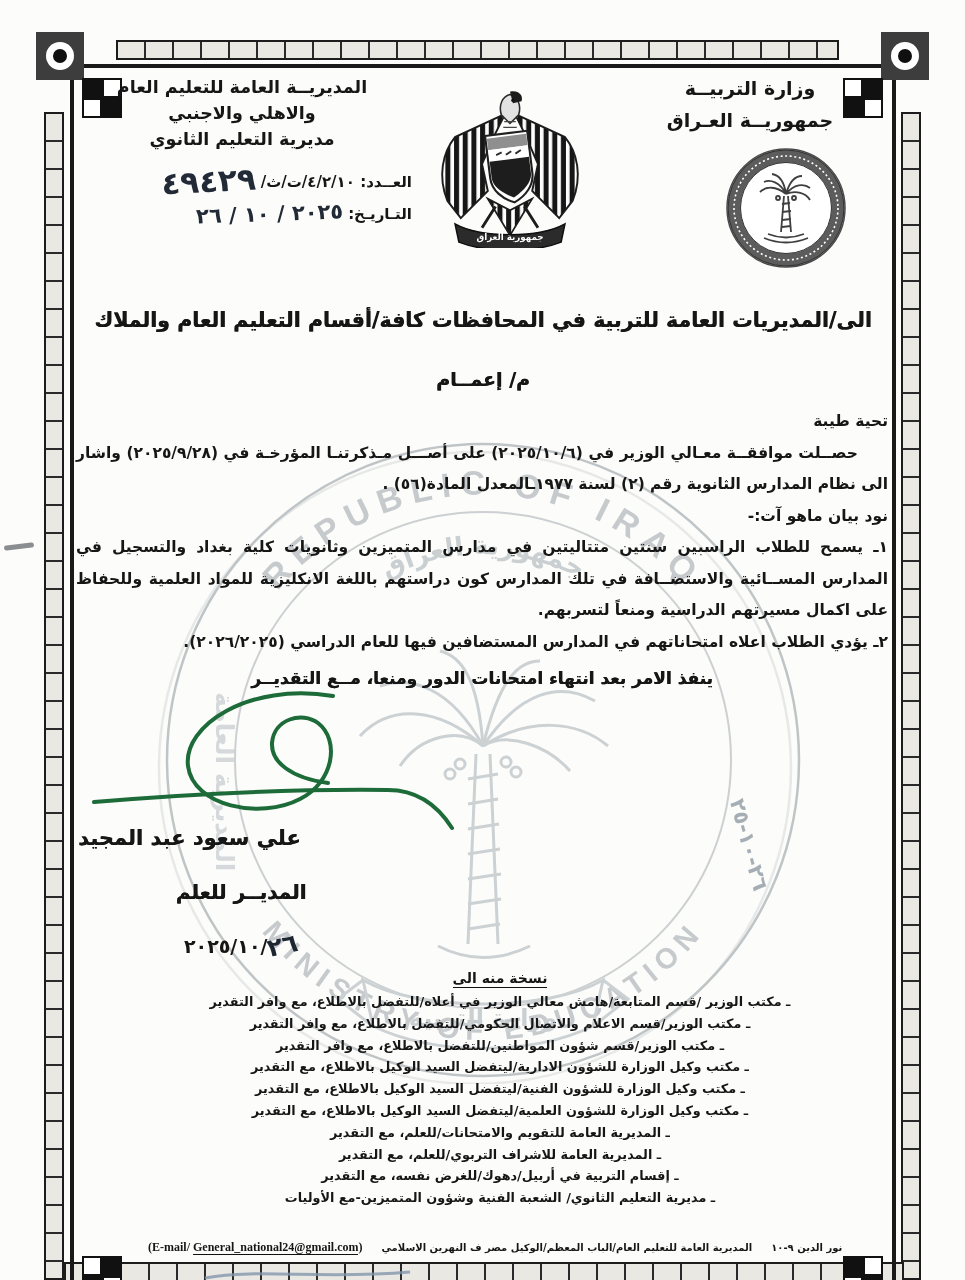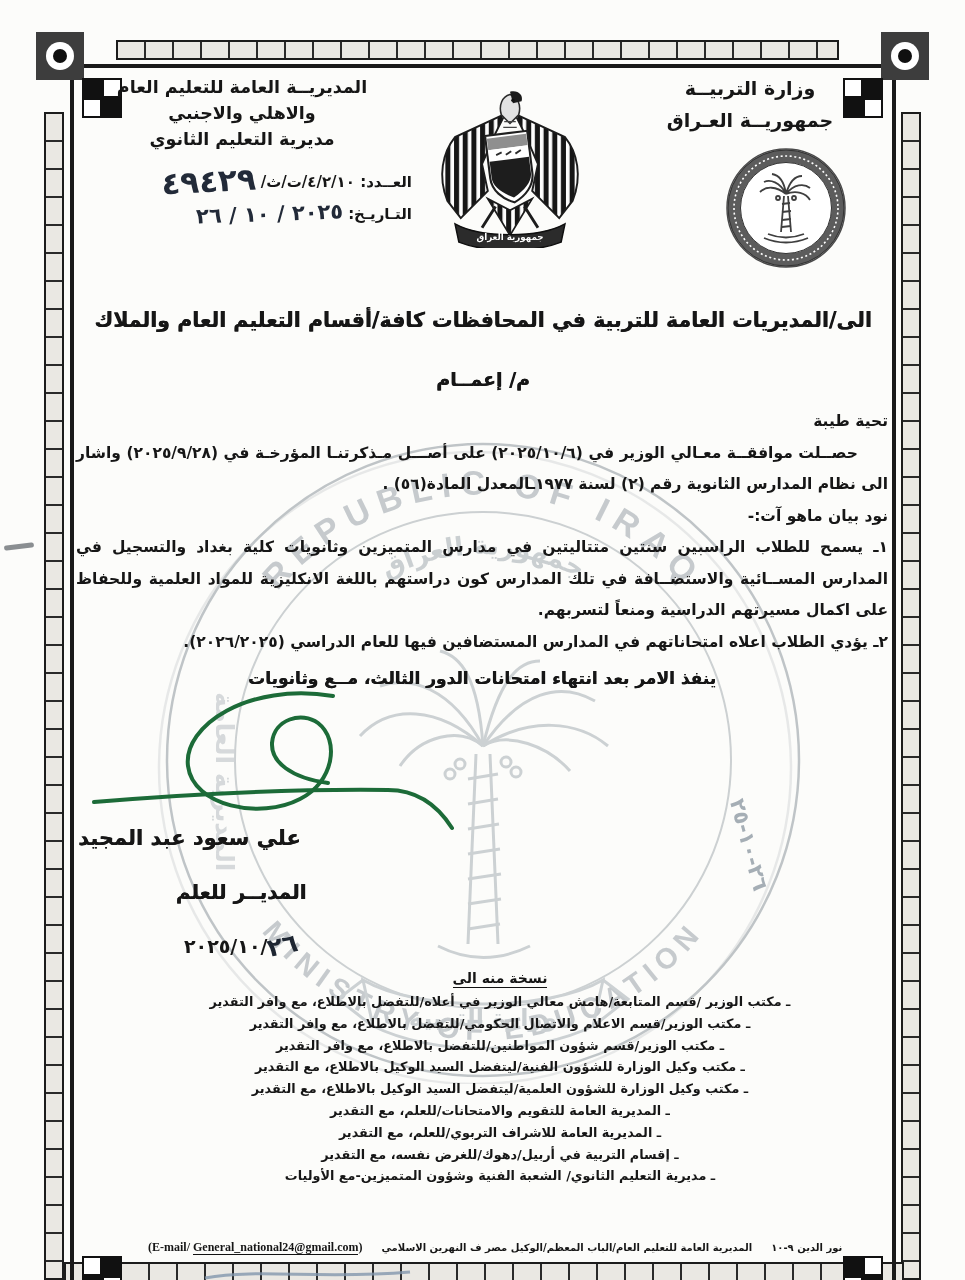--- a/index.html
+++ b/index.html
@@ -282,7 +282,7 @@
     <div class="p2">نود بيان ماهو آت:-</div>
     <div class="item">١ـ يسمح للطلاب الراسبين سنتين متتاليتين في مدارس المتميزين وثانويات كلية بغداد والتسجيل في المدارس المســائية والاستضــافة في تلك المدارس كون دراستهم باللغة الانكليزية للمواد العلمية وللحفاظ على اكمال مسيرتهم الدراسية ومنعاً لتسربهم.</div>
     <div class="item">٢ـ يؤدي الطلاب اعلاه امتحاناتهم في المدارس المستضافين فيها للعام الدراسي (٢٠٢٦/٢٠٢٥).</div>
-    <div class="exec">ينفذ الامر بعد انتهاء امتحانات الدور الثالث، مــع وثانويات</div>
+    <div class="exec">ينفذ الامر بعد انتهاء امتحانات الدور ومنعا، مــع التقديــر</div>
   </div>
 
   <svg class="sig-svg" viewBox="0 0 372 152">

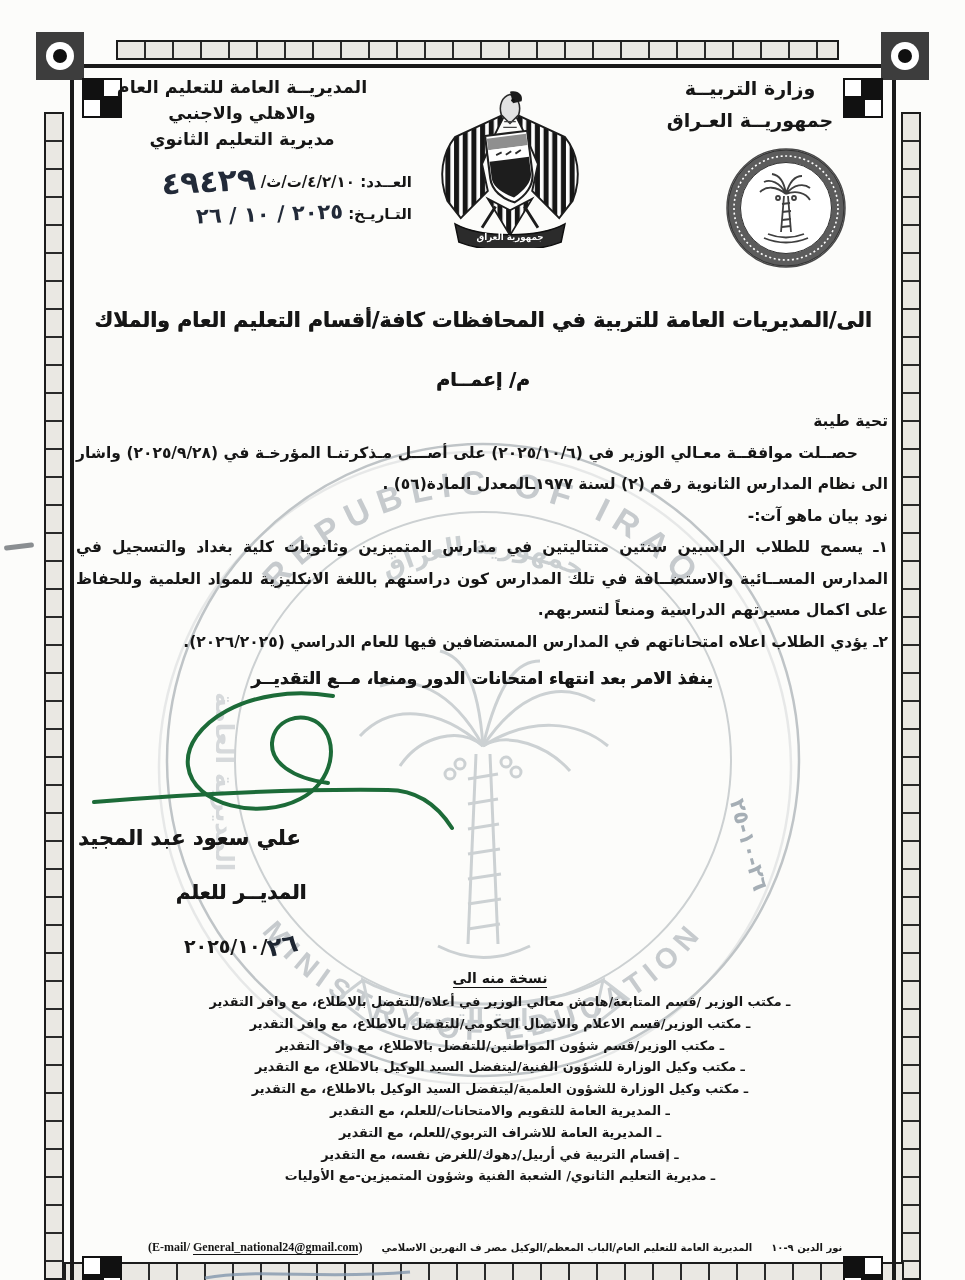--- a/index.html
+++ b/index.html
@@ -302,6 +302,7 @@
     <div class="cc-item">ـ مكتب الوزير /قسم المتابعة/هامش معالي الوزير في أعلاه/للتفضل بالاطلاع، مع وافر التقدير</div>
     <div class="cc-item">ـ مكتب الوزير/قسم الاعلام والاتصال الحكومي/للتفضل بالاطلاع، مع وافر التقدير</div>
     <div class="cc-item">ـ مكتب الوزير/قسم شؤون المواطنين/للتفضل بالاطلاع، مع وافر التقدير</div>
+    <div class="cc-item">ـ مكتب وكيل الوزارة للشؤون الادارية/ليتفضل السيد الوكيل بالاطلاع، مع التقدير</div>
     <div class="cc-item">ـ مكتب وكيل الوزارة للشؤون الفنية/ليتفضل السيد الوكيل بالاطلاع، مع التقدير</div>
     <div class="cc-item">ـ مكتب وكيل الوزارة للشؤون العلمية/ليتفضل السيد الوكيل بالاطلاع، مع التقدير</div>
     <div class="cc-item">ـ المديرية العامة للتقويم والامتحانات/للعلم، مع التقدير</div>

